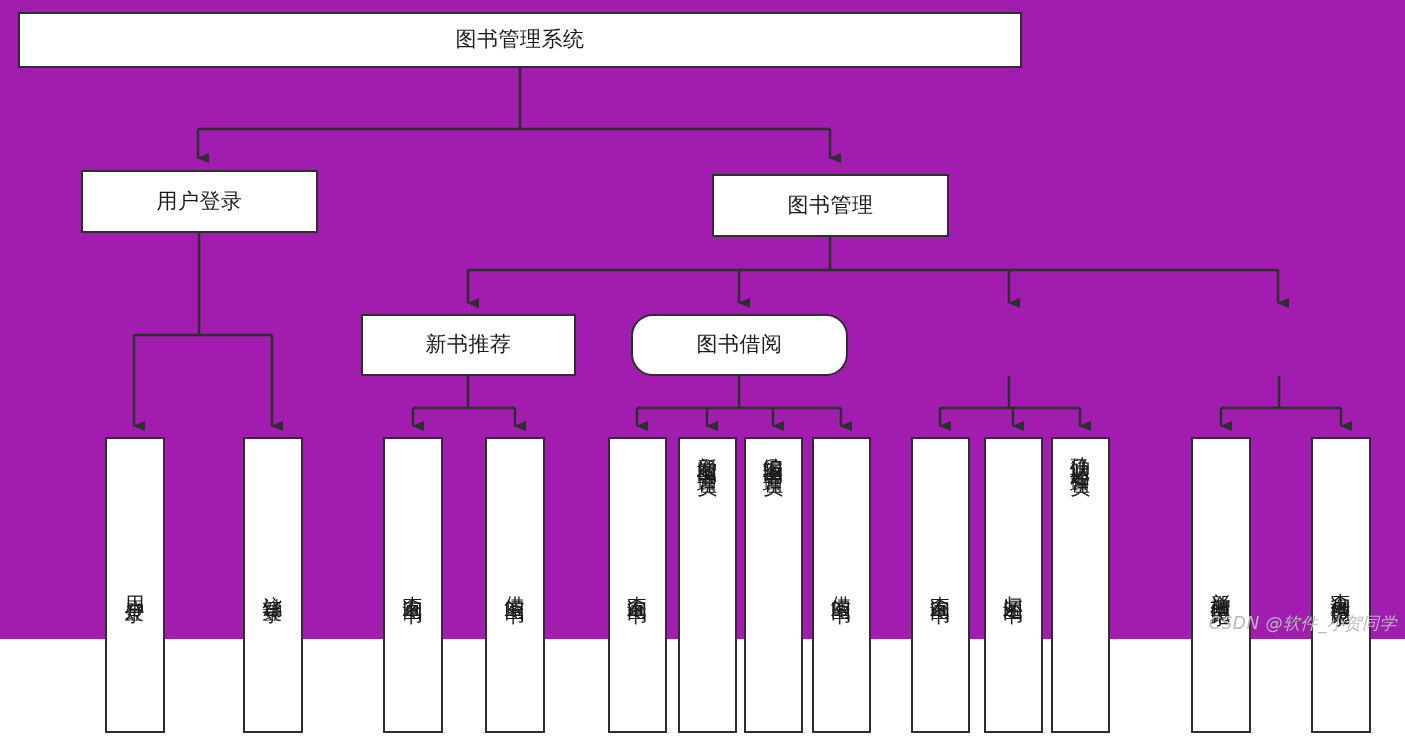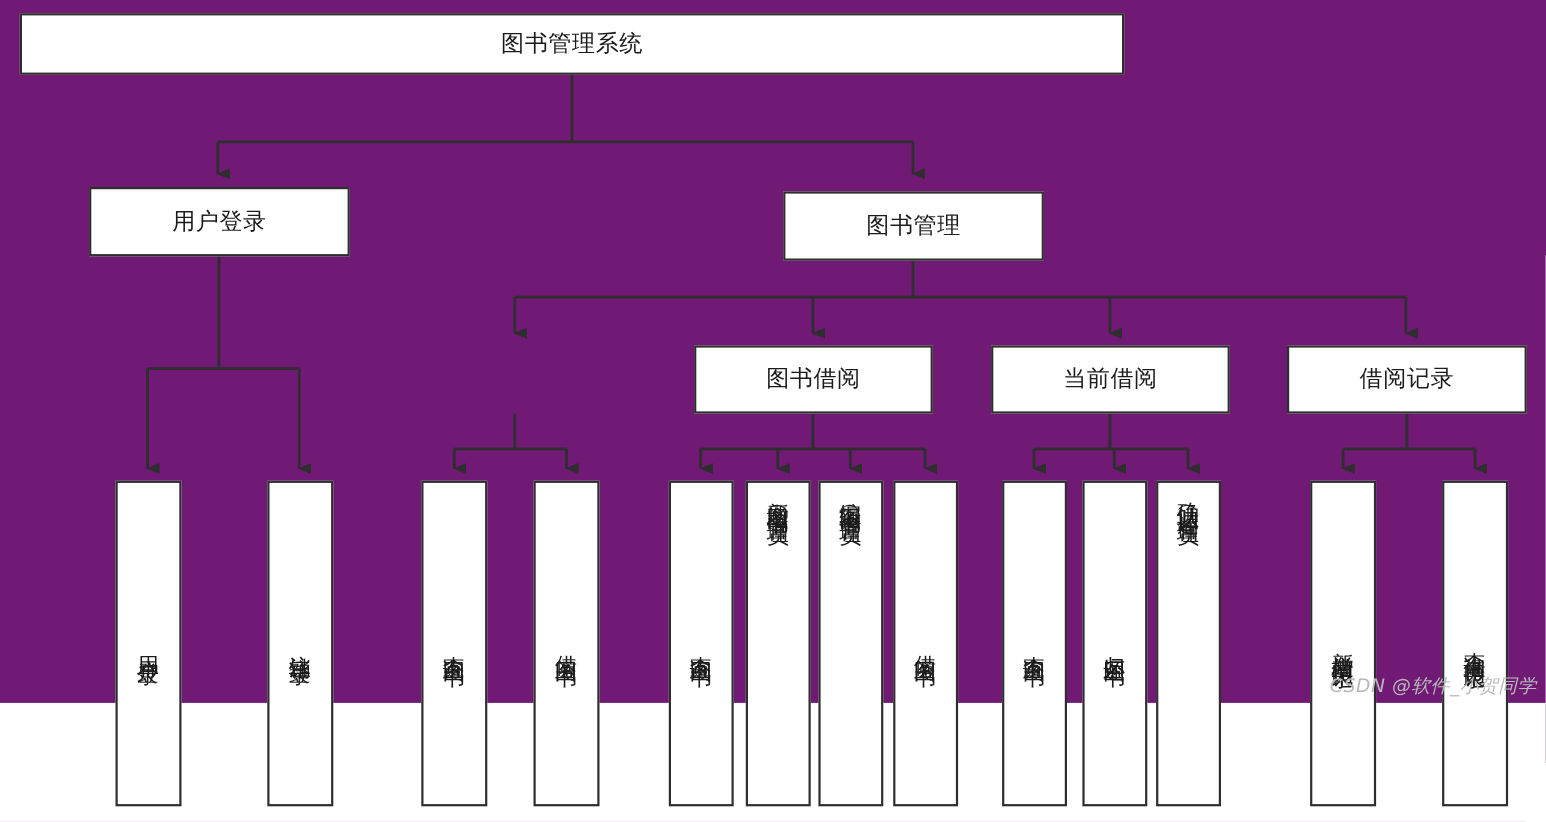--- a/index.html
+++ b/index.html
@@ -17,7 +17,7 @@
     position: relative;
     width: 1405px;
     height: 639px;
-    background: #701a75;
+    background: #a21caf;
   }
   svg#tree-svg {
     position: absolute;

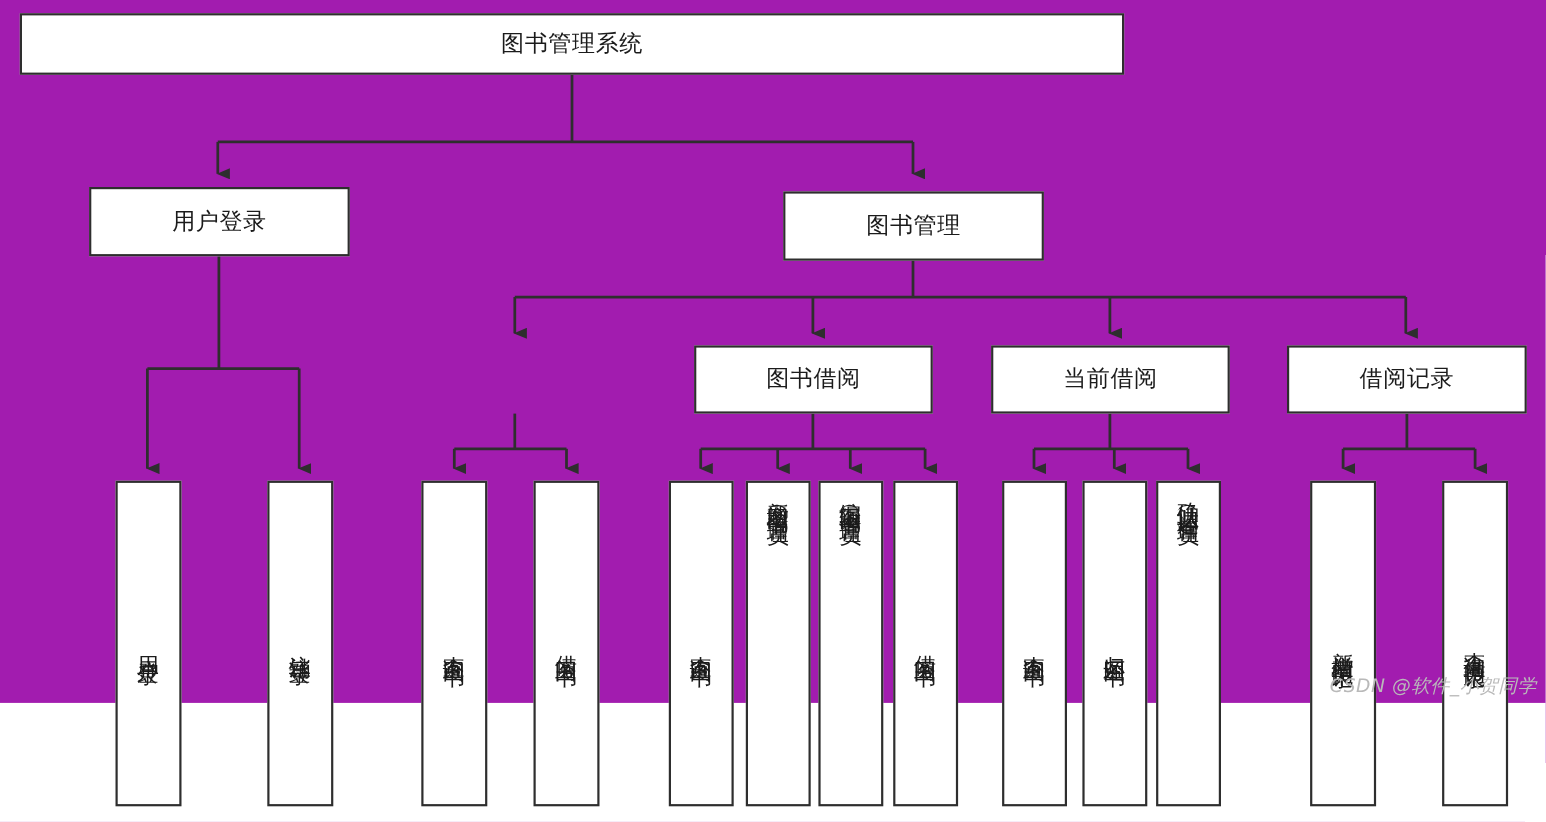--- a/index.html
+++ b/index.html
@@ -147,6 +147,9 @@
     <span class="node-label-h">图书管理</span>
   </div>
 
+  <div class="node-box" style="left:361px; top:314px; width:215px; height:62px;">
+    <span class="node-label-h">新书推荐</span>
+  </div>
   <div class="node-box" style="left:631px; top:314px; width:217px; height:62px;">
     <span class="node-label-h">图书借阅</span>
   </div>

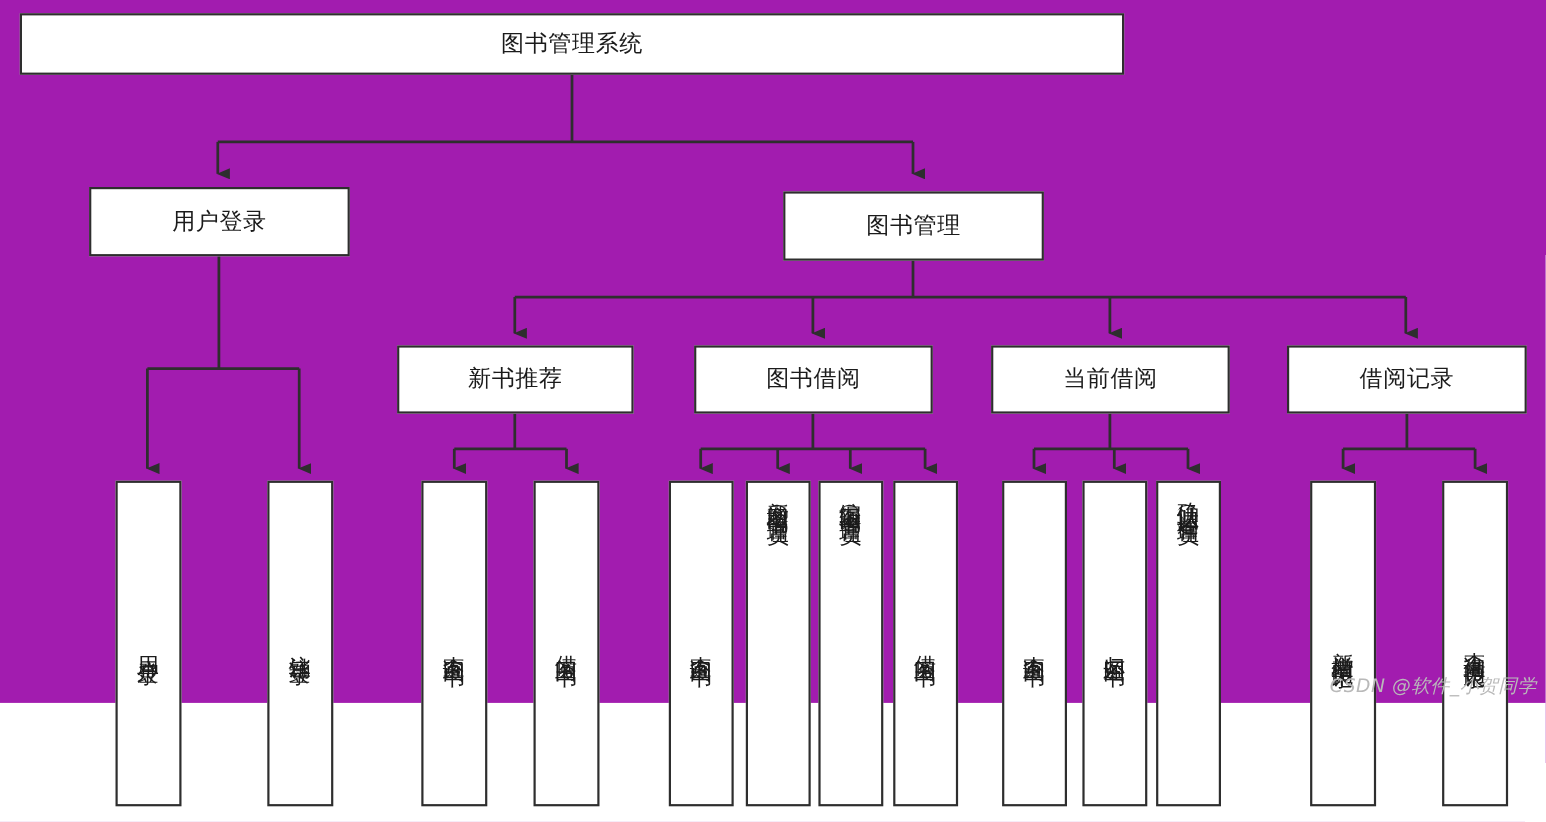--- a/index.html
+++ b/index.html
@@ -150,7 +150,7 @@
   <div class="node-box" style="left:361px; top:314px; width:215px; height:62px;">
     <span class="node-label-h">新书推荐</span>
   </div>
-  <div class="node-box" style="left:631px; top:314px; width:217px; height:62px;">
+  <div class="node-box" style="left:631px; top:314px; width:217px; height:62px;border-radius:22px;">
     <span class="node-label-h">图书借阅</span>
   </div>
   <div class="node-box" style="left:901px; top:314px; width:217px; height:62px;">

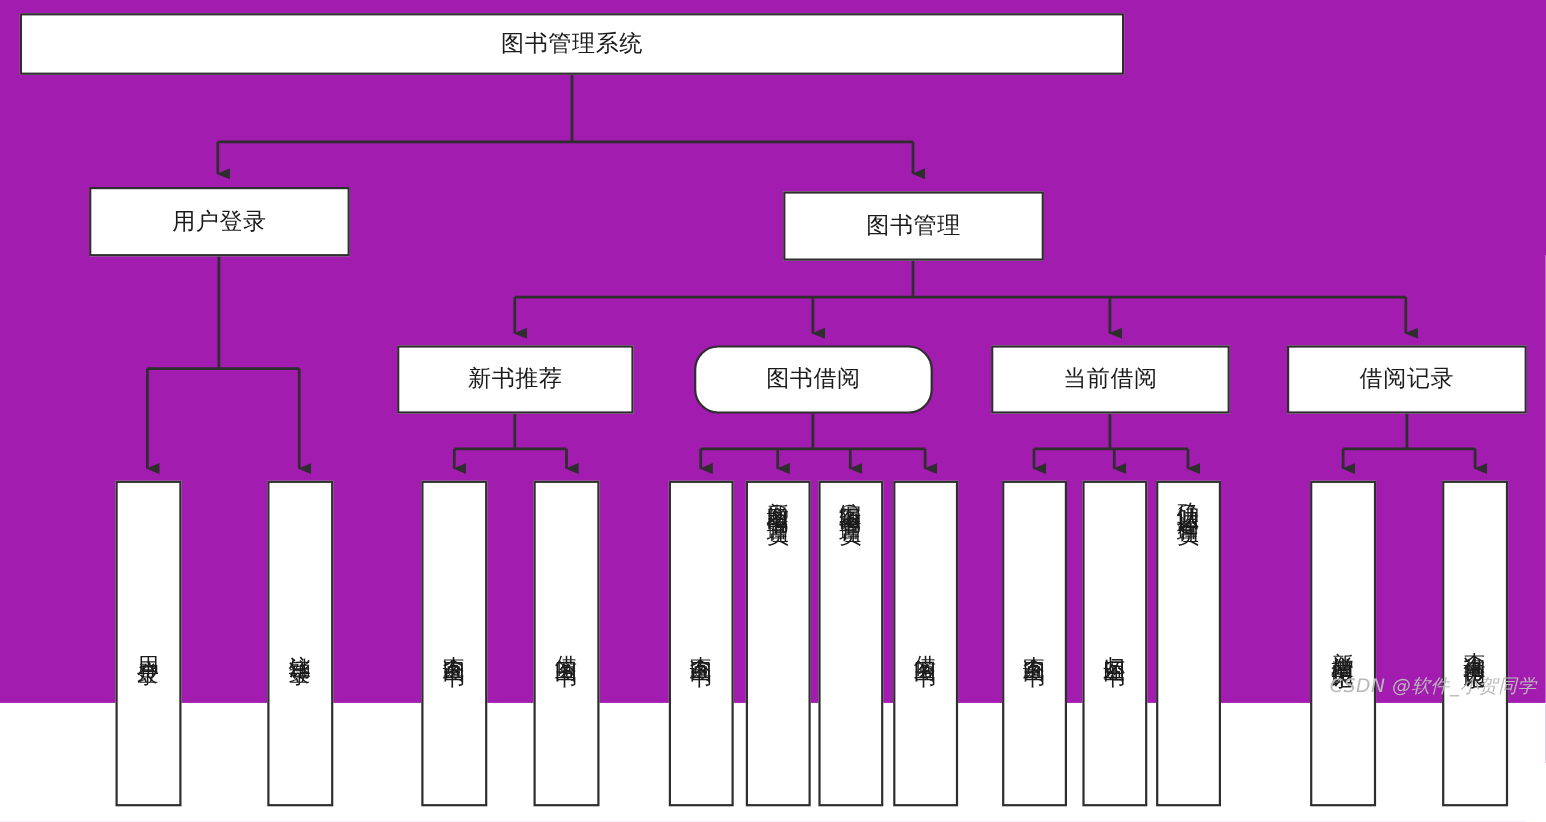--- a/index.html
+++ b/index.html
@@ -153,9 +153,6 @@
   <div class="node-box" style="left:631px; top:314px; width:217px; height:62px;border-radius:22px;">
     <span class="node-label-h">图书借阅</span>
   </div>
-  <div class="node-box" style="left:901px; top:314px; width:217px; height:62px;">
-    <span class="node-label-h">当前借阅</span>
-  </div>
   <div class="node-box" style="left:1170px; top:314px; width:218px; height:62px;">
     <span class="node-label-h">借阅记录</span>
   </div>

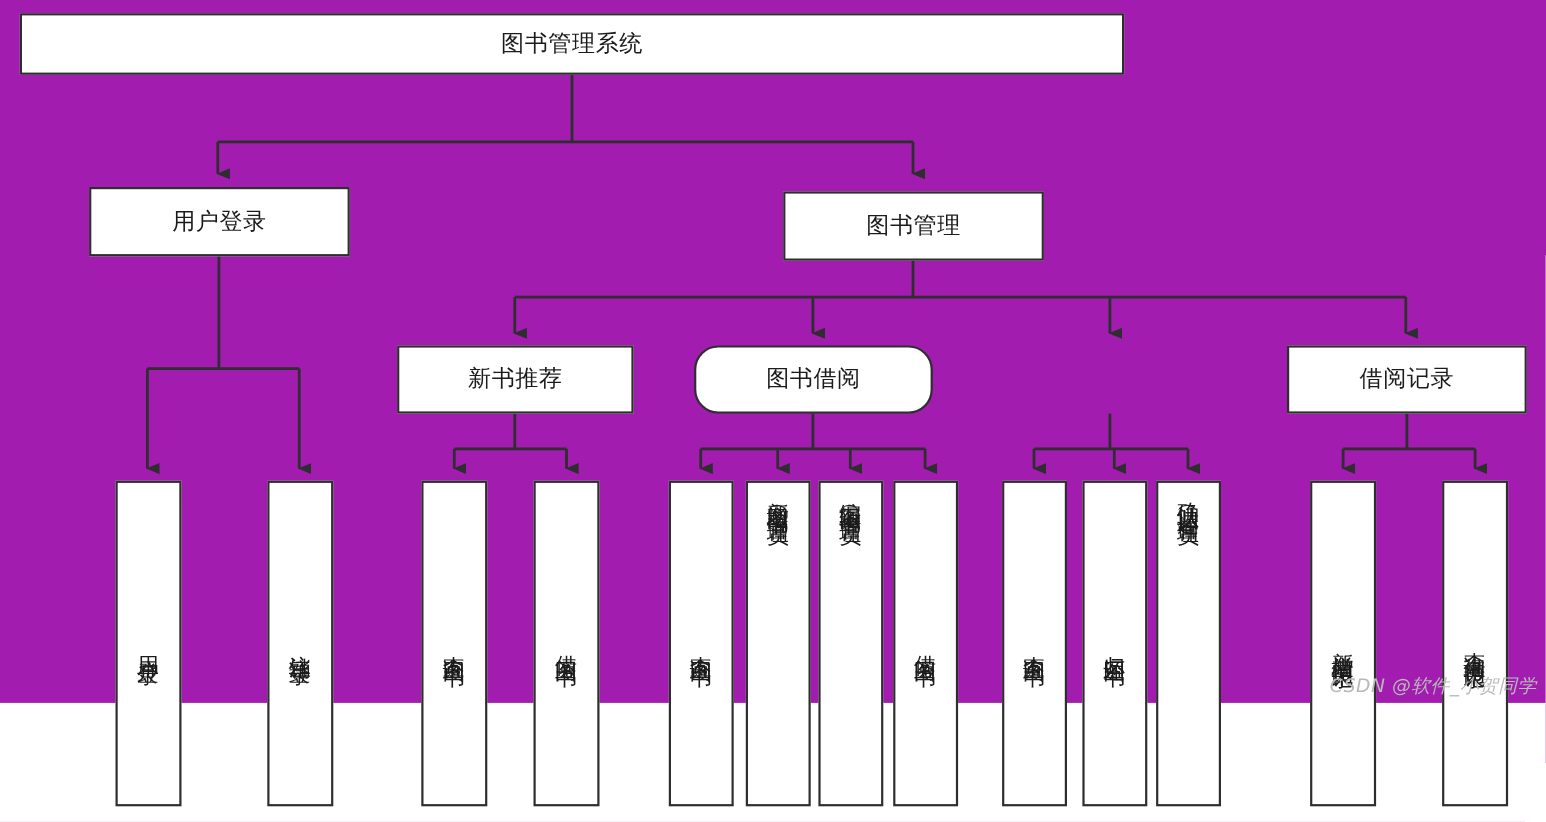--- a/index.html
+++ b/index.html
@@ -153,9 +153,6 @@
   <div class="node-box" style="left:631px; top:314px; width:217px; height:62px;border-radius:22px;">
     <span class="node-label-h">图书借阅</span>
   </div>
-  <div class="node-box" style="left:1170px; top:314px; width:218px; height:62px;">
-    <span class="node-label-h">借阅记录</span>
-  </div>
 
   <div class="node-box leaf-box" style="left:105px; top:437px; width:60px; height:296px;">
     <div class="leaf-inner">

